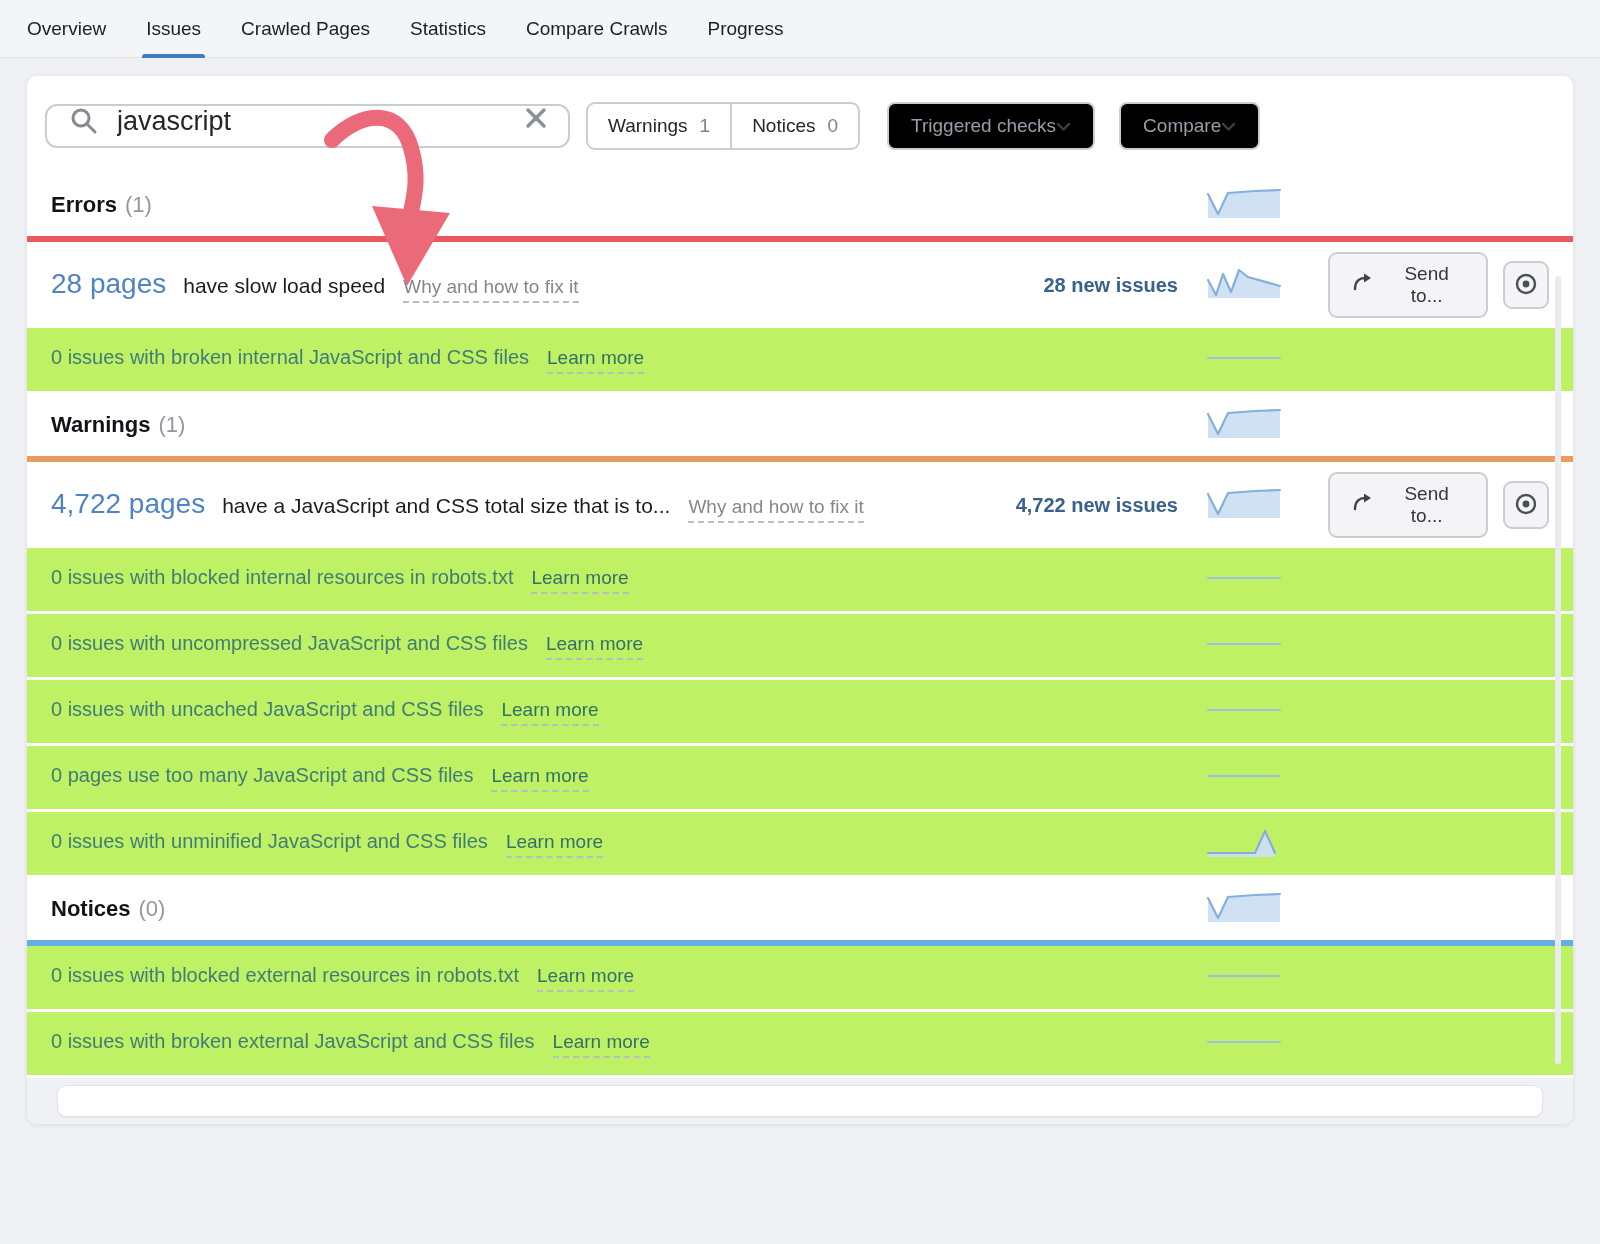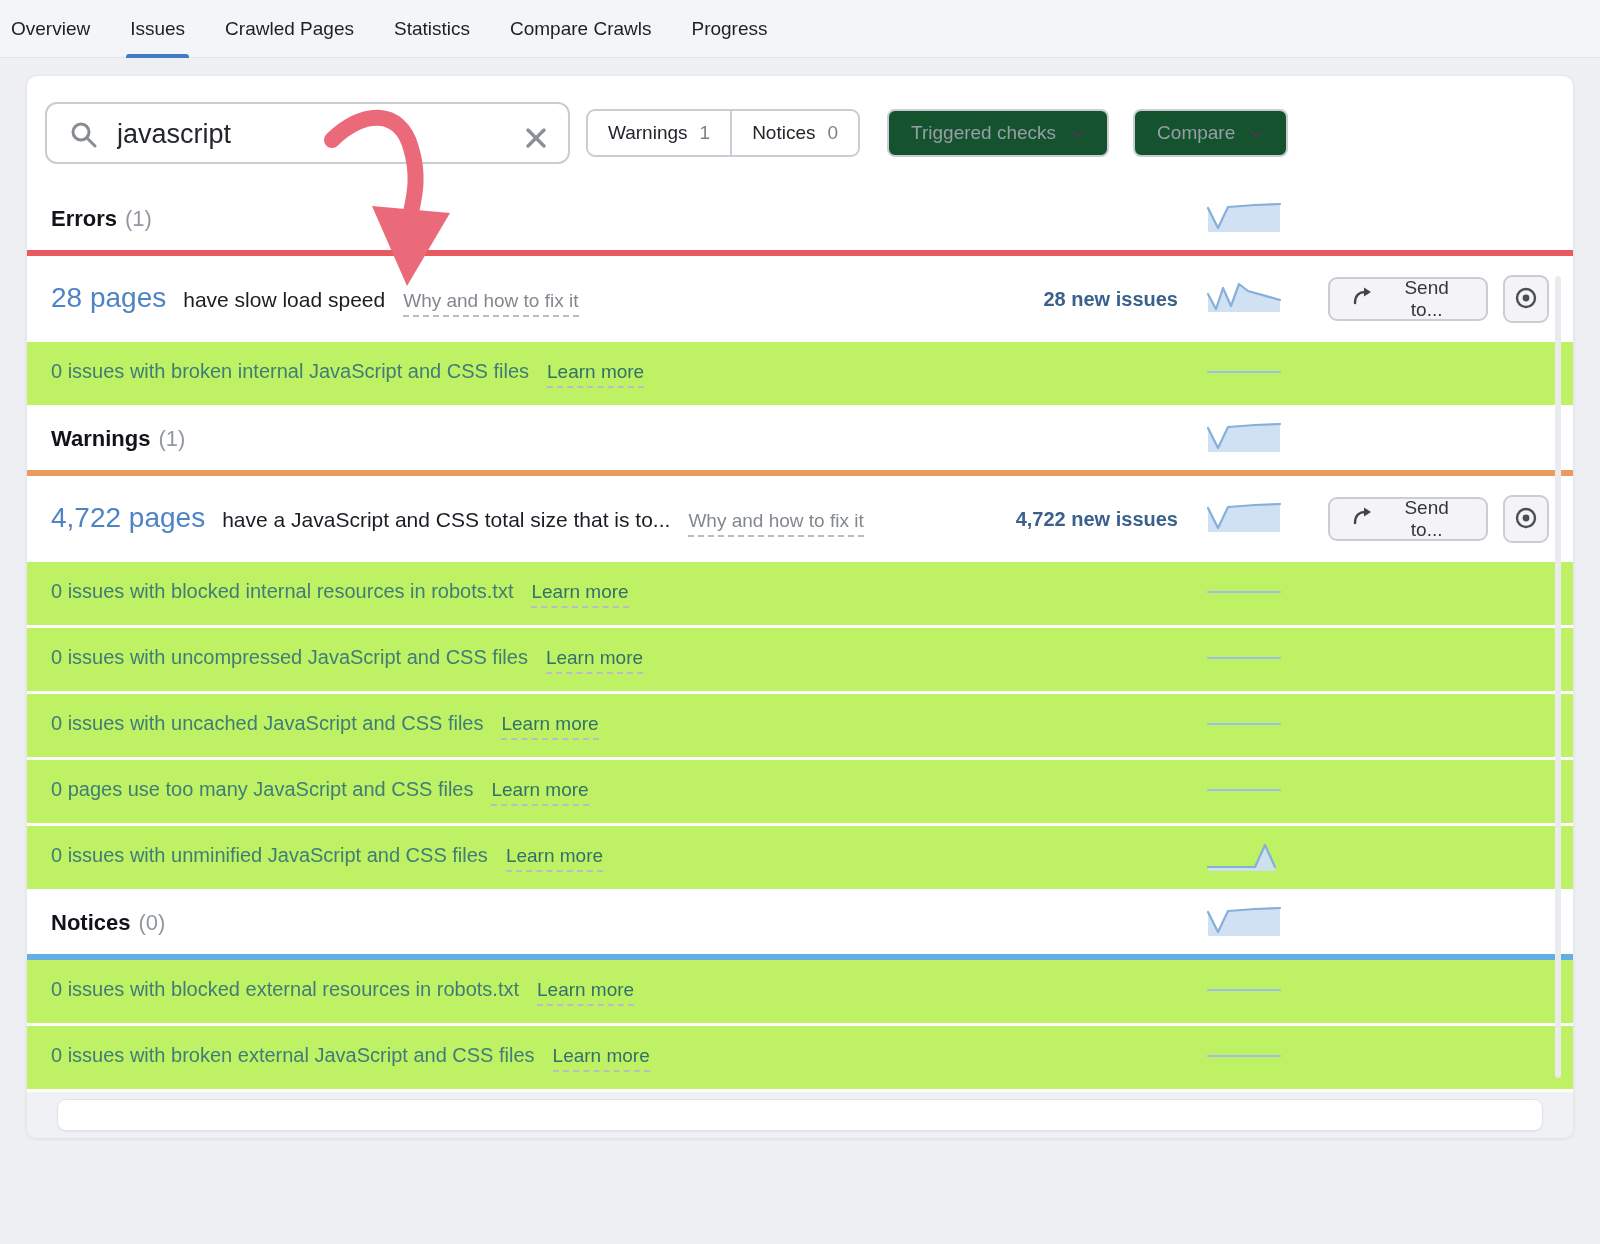--- a/index.html
+++ b/index.html
@@ -11,7 +11,7 @@
   
   .topnav {
     height:58px; background:#f4f5f7; border-bottom:1px solid #e2e4e8;
-    display:flex; align-items:center; padding:0 11px; gap:40px;
+    display:flex; align-items:center; padding:0 27px; gap:40px;
   }
   .tab { font-size:19px; color:#1c1f24; cursor:pointer; position:relative;
          height:58px; display:flex; align-items:center; }

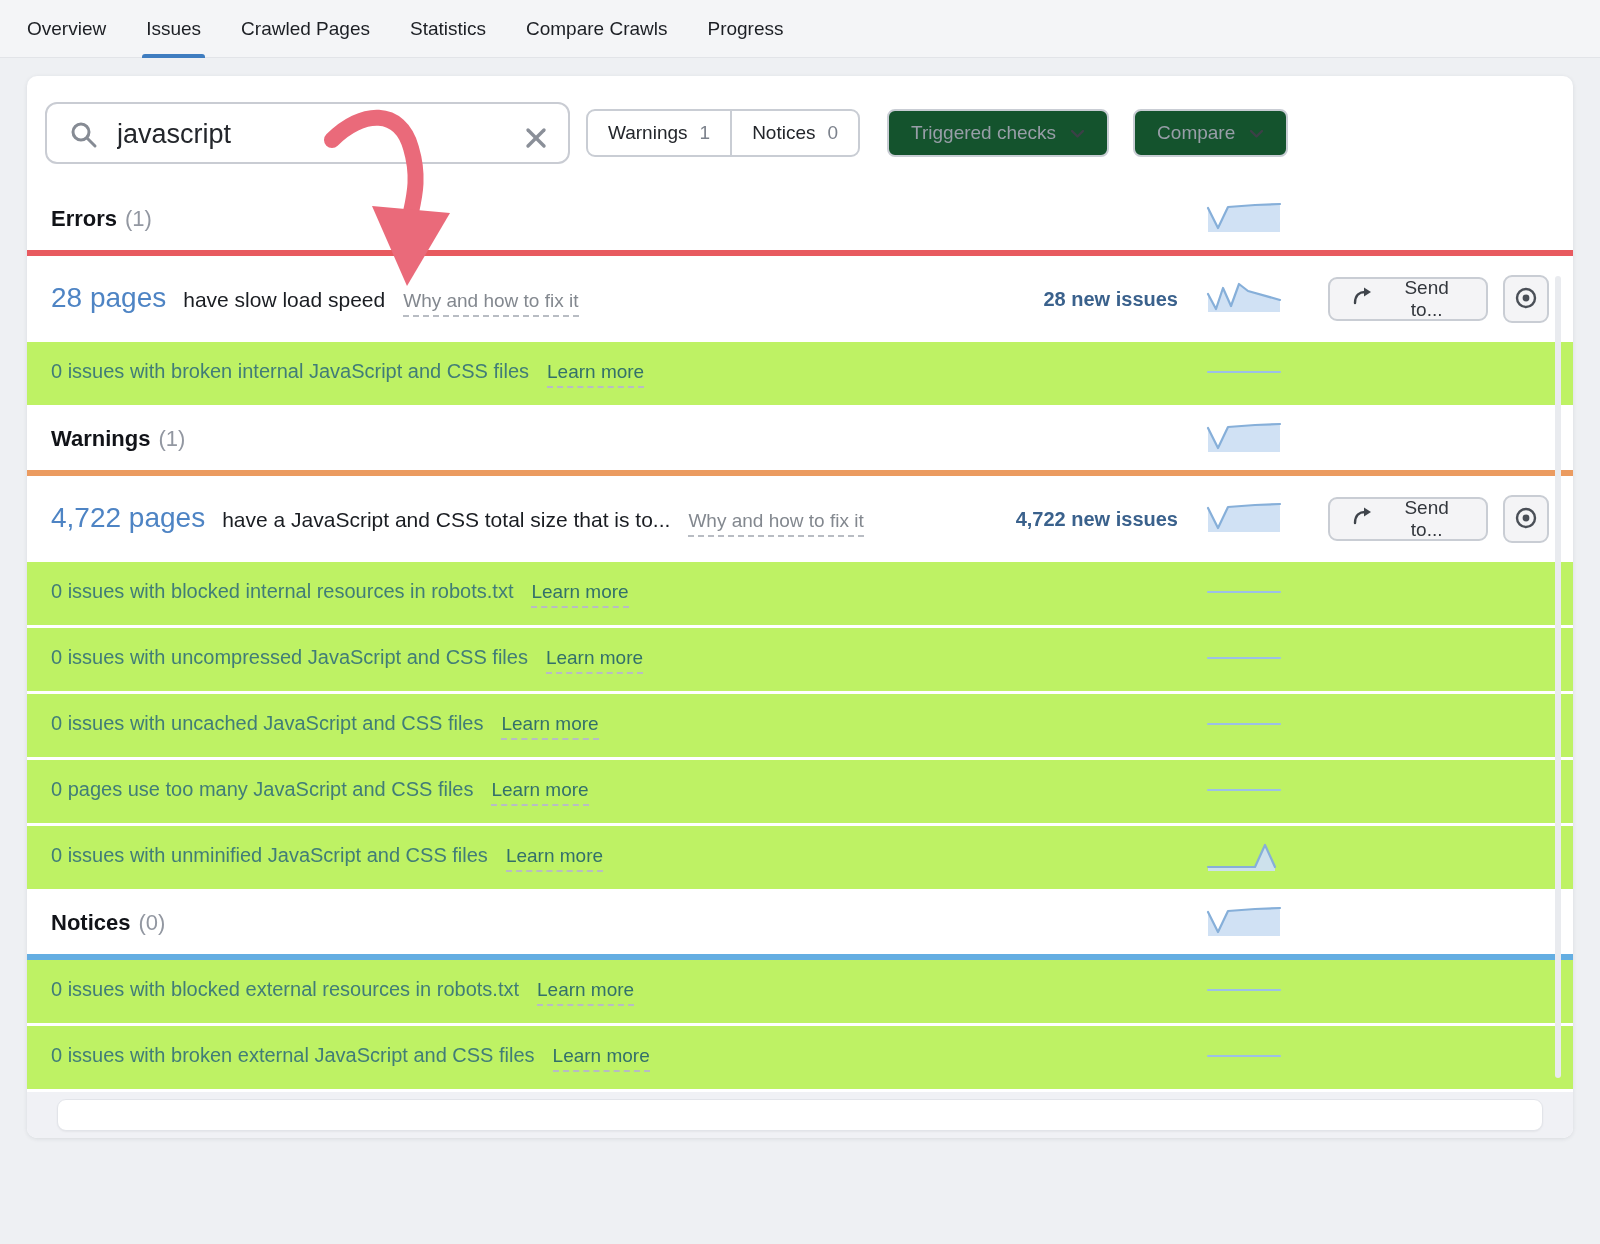--- a/index.html
+++ b/index.html
@@ -28,8 +28,8 @@
   
   .toolbar { display:flex; align-items:center; padding:26px 18px 24px 18px; }
   .searchbox {
-    width:525px; height:62px; border:2px solid #c9ccd3; border-radius:12px;
-    background:#fff; display:flex; align-items:flex-end; padding:0 20px 12px 22px;
+    width:525px; height:44px; border:2px solid #c9ccd3; border-radius:12px;
+    background:#fff; display:flex; align-items:flex-start; padding:0 20px 12px 22px;
   }
   .searchbox input {
     border:none; outline:none; flex:1; font-size:27px; color:#23262b;

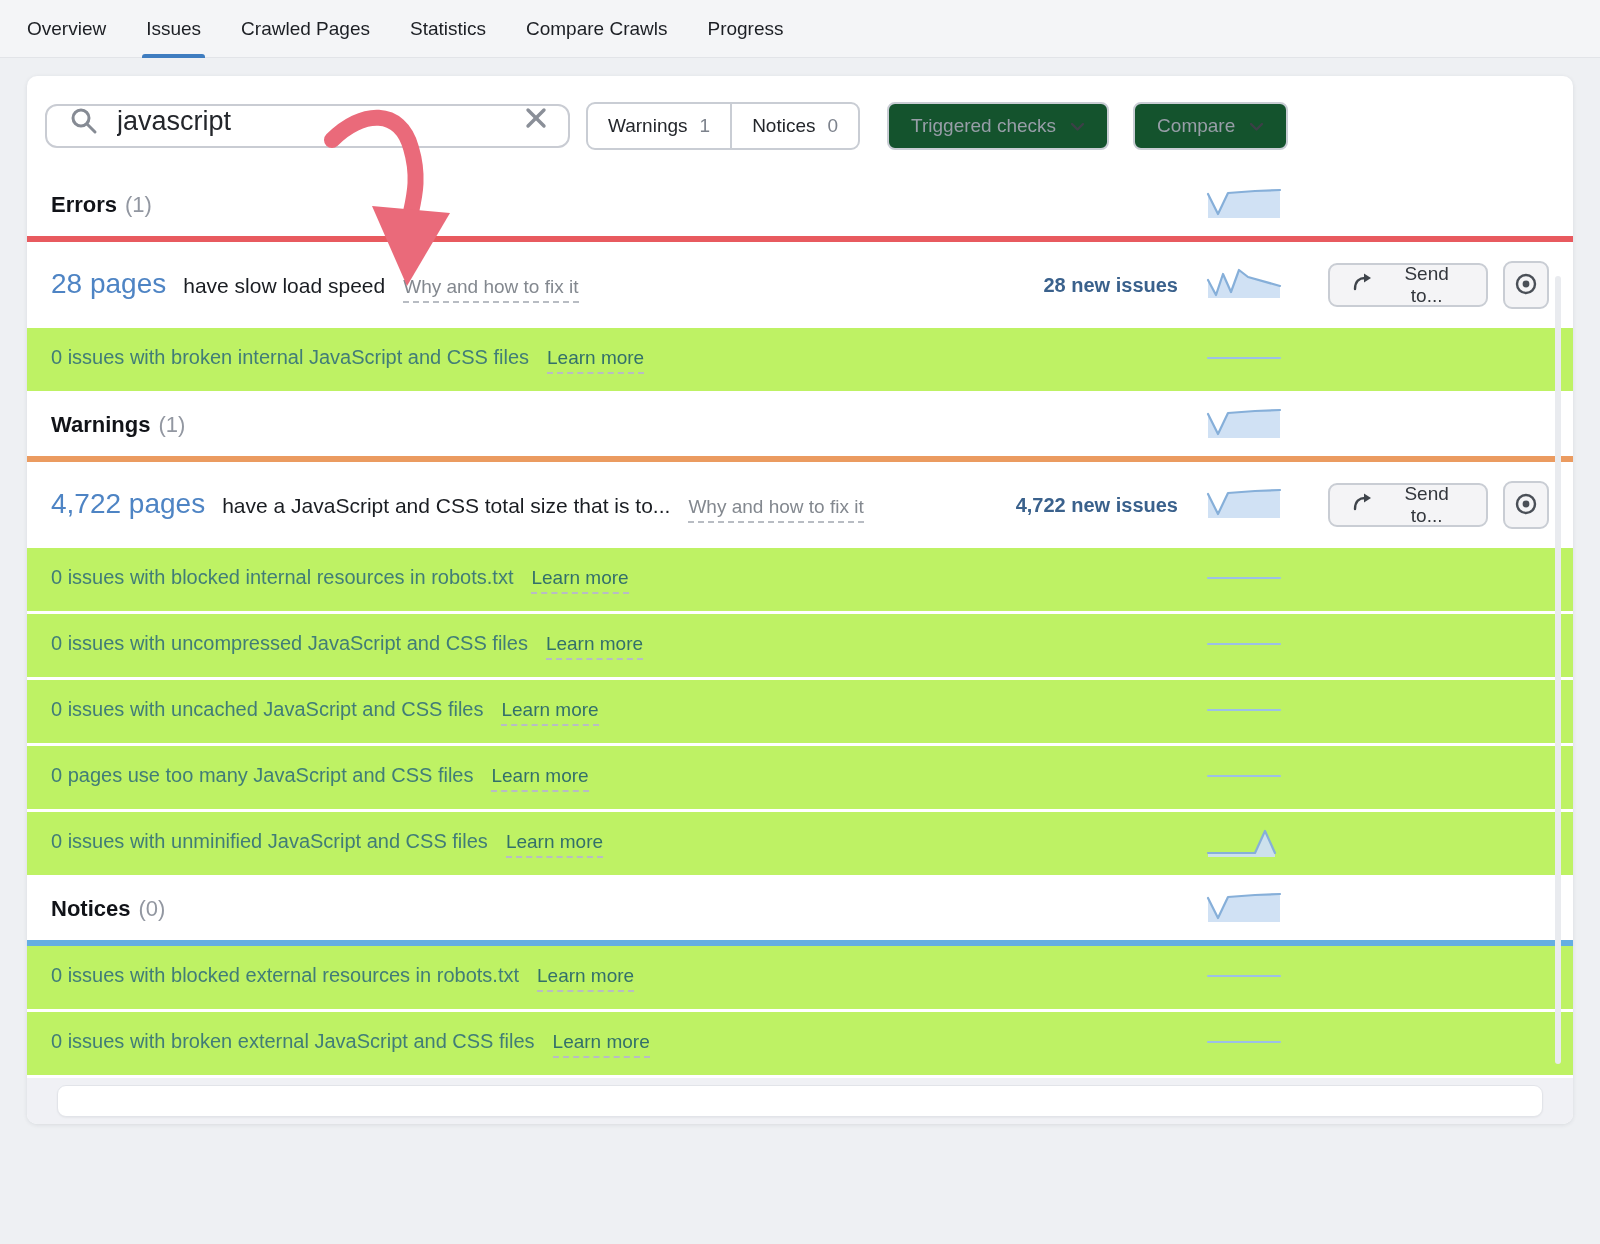--- a/index.html
+++ b/index.html
@@ -47,8 +47,8 @@
   .seg-cell + .seg-cell { border-left:2px solid #c9cdd4; }
   .seg-count { color:#7c828c; }
   .chip {
-    display:flex; align-items:center; gap:14px; height:48px; padding:0 22px;
-    border:2px solid #c9cdd4; border-radius:8px; background:#14532d; cursor:pointer;
+    display:flex; align-items:center; height:48px; padding:0 22px;
+    border:2px solid #c9cdd4; border-radius:8px; background:#000000; cursor:pointer;
     font-size:19px; color:#989ea8; font-family:inherit;
   }
   .chip.tc { margin-left:27px; }

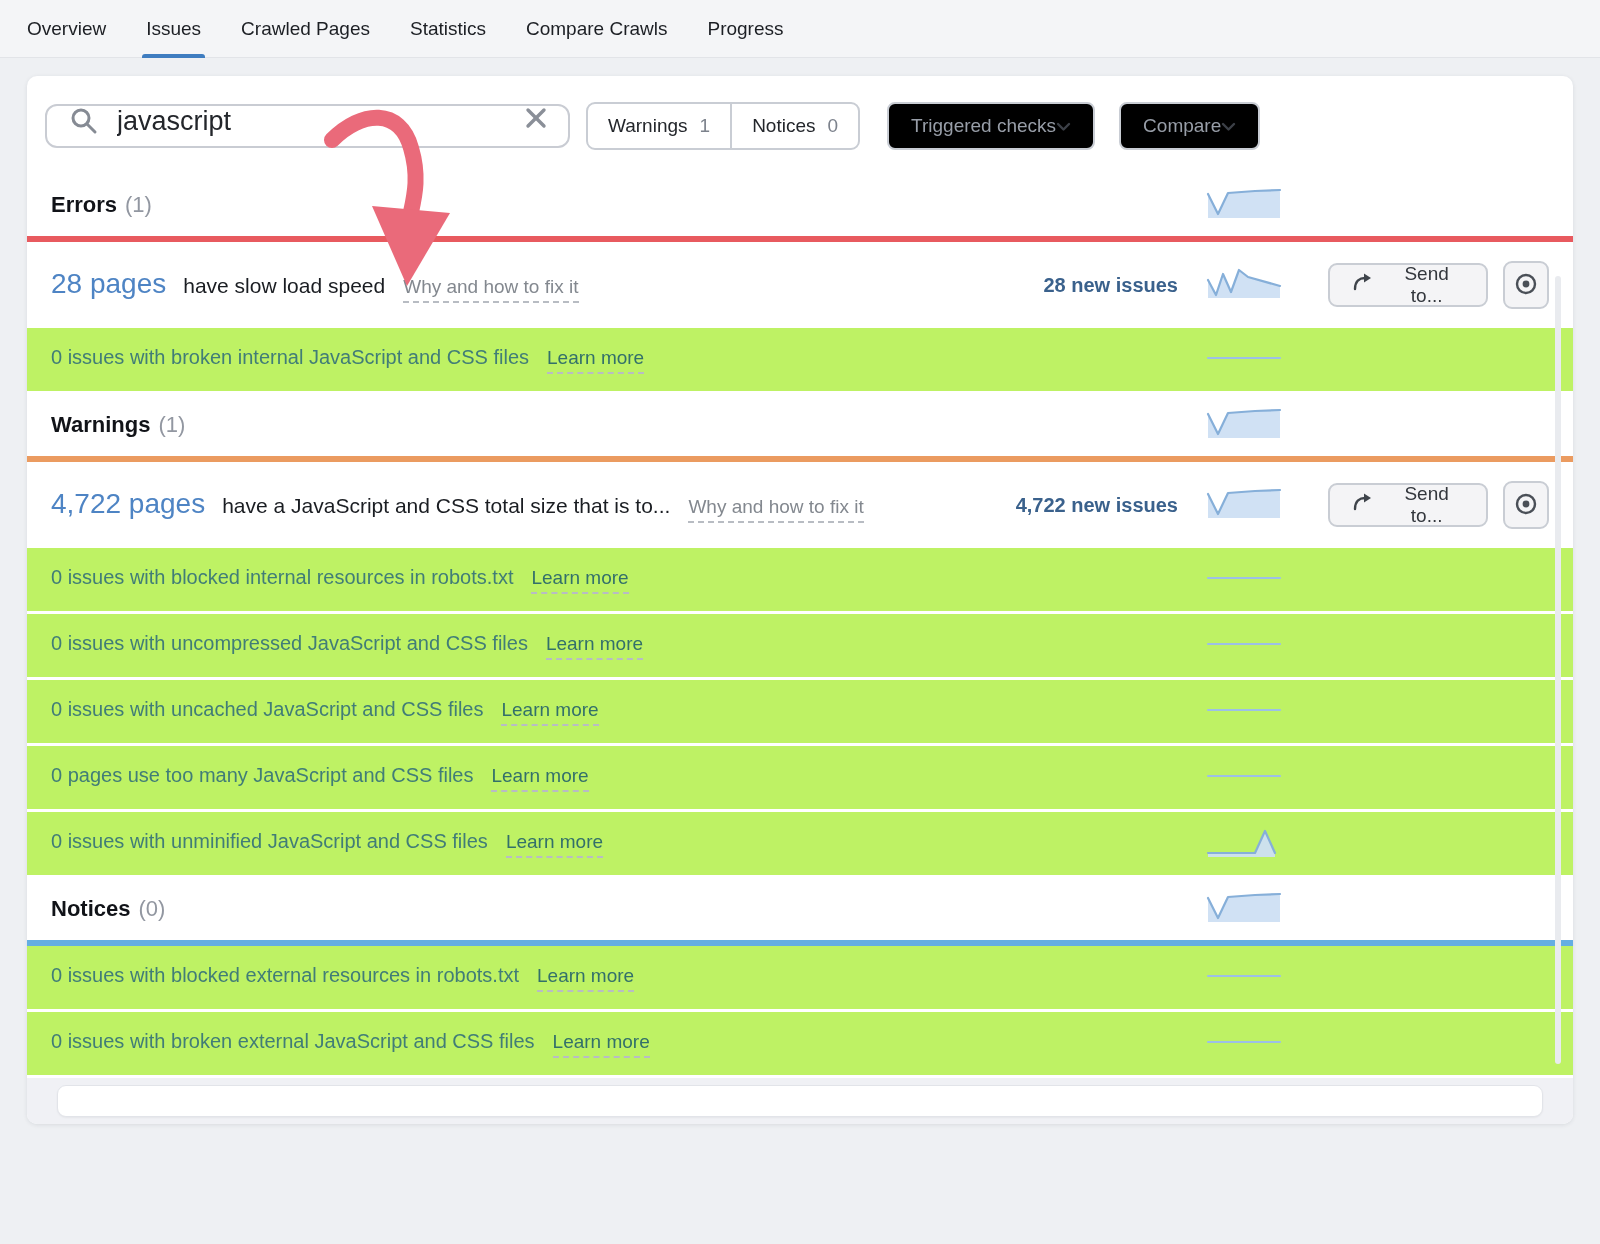--- a/index.html
+++ b/index.html
@@ -79,7 +79,7 @@
   .spark-cell { display:flex; justify-content:center; align-items:center; }
   .actions { display:flex; align-items:center; gap:15px; padding-left:24px; }
   .send-btn {
-    display:flex; align-items:center; gap:16px; height:44px; padding:0 22px;
+    display:flex; align-items:center; gap:16px; height:66px; padding:0 22px;
     background:#f4f4f6; border:2px solid #c9cdd4; border-radius:9px;
     font-size:19px; color:#33373d; cursor:pointer; font-family:inherit;
   }

